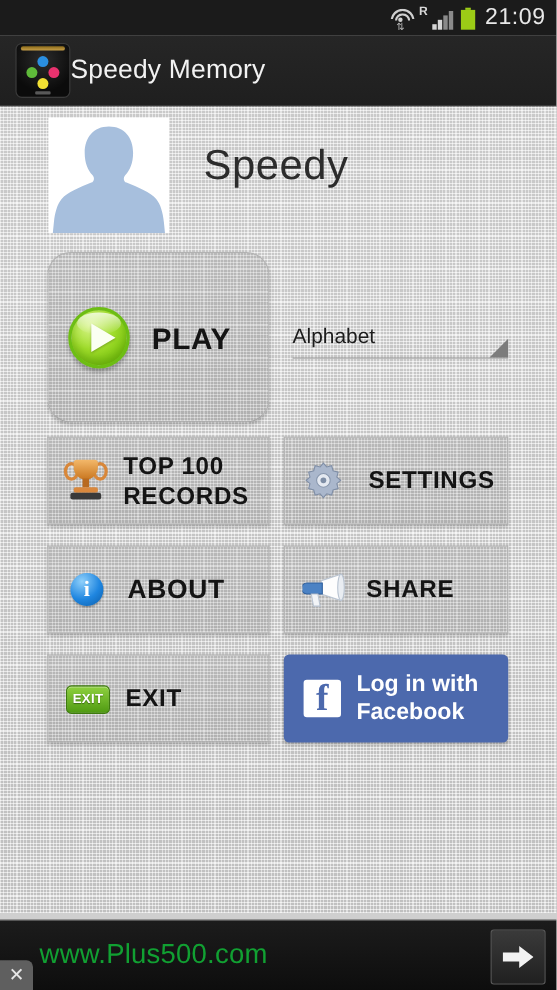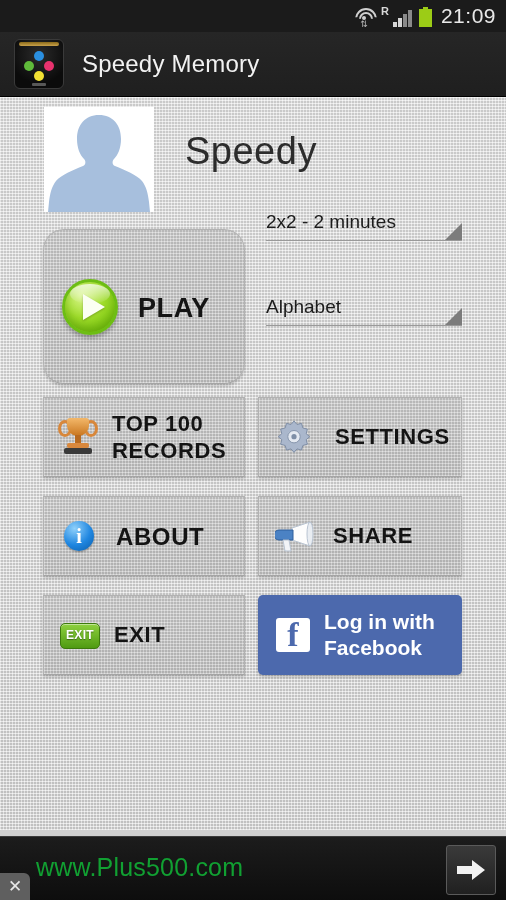--- a/index.html
+++ b/index.html
@@ -78,7 +78,7 @@
     background:#6b6b6b;border-radius:1px;opacity:.8;
   }
   .app-title{
-    color:#f2f2f2;font-size:24px;margin-left:18px;font-weight:normal;
+    color:#f2f2f2;font-size:24px;font-weight:normal;
     letter-spacing:.2px;
   }
 

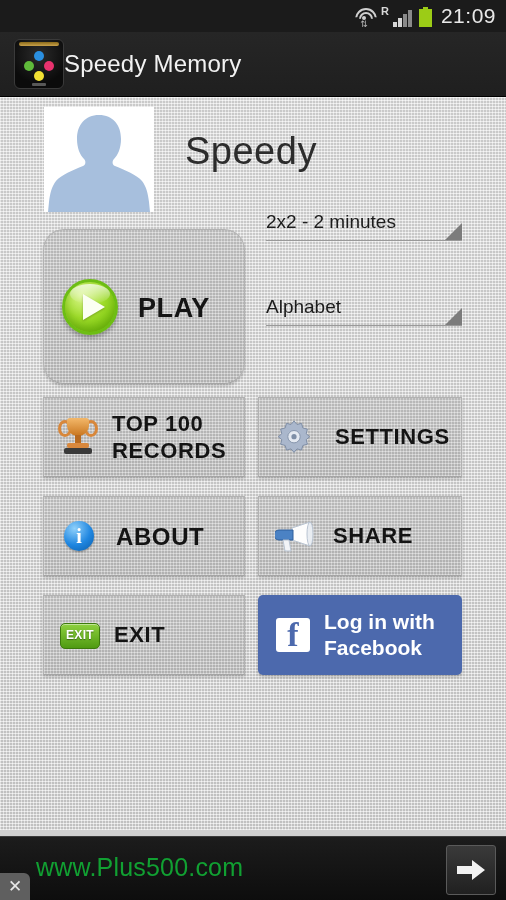--- a/index.html
+++ b/index.html
@@ -316,11 +316,6 @@
       <span class="lbl" id="play-label">PLAY</span>
     </div>
 
-    <div class="spinner" id="spinner-mode">
-      <span class="val">2x2 - 2 minutes</span>
-      <span class="rule"></span>
-      <span class="tri"></span>
-    </div>
     <div class="spinner" id="spinner-deck">
       <span class="val">Alphabet</span>
       <span class="rule"></span>

